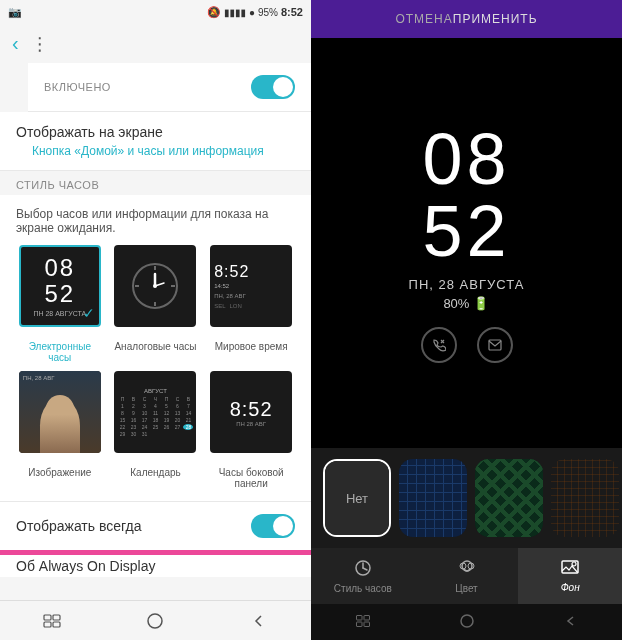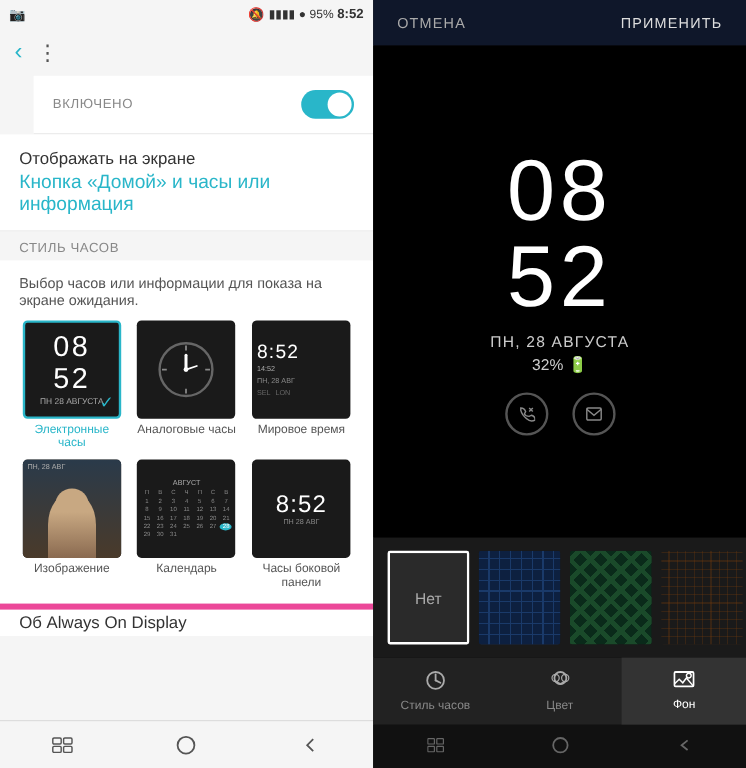--- a/index.html
+++ b/index.html
@@ -316,10 +316,10 @@
 
     .right-header {
       display: flex;
-      justify-content: space-between;
+      justify-content: center;
       align-items: center;
       padding: 12px 20px;
-      background: #0f172a;
+      background: #4c1d95;
     }
 
     .right-header-btn {

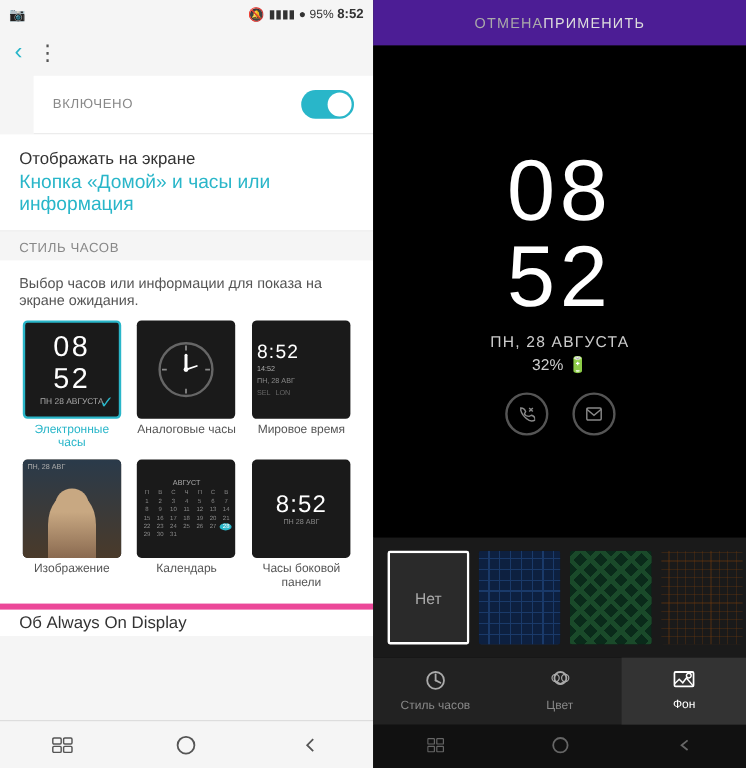--- a/index.html
+++ b/index.html
@@ -132,9 +132,10 @@
     }
 
     .section-display-link {
-      font-size: 16px;
+      font-size: 12px;
       color: #29b6c9;
       cursor: pointer;
+      margin-left: 16px;
     }
 
     .section-label {

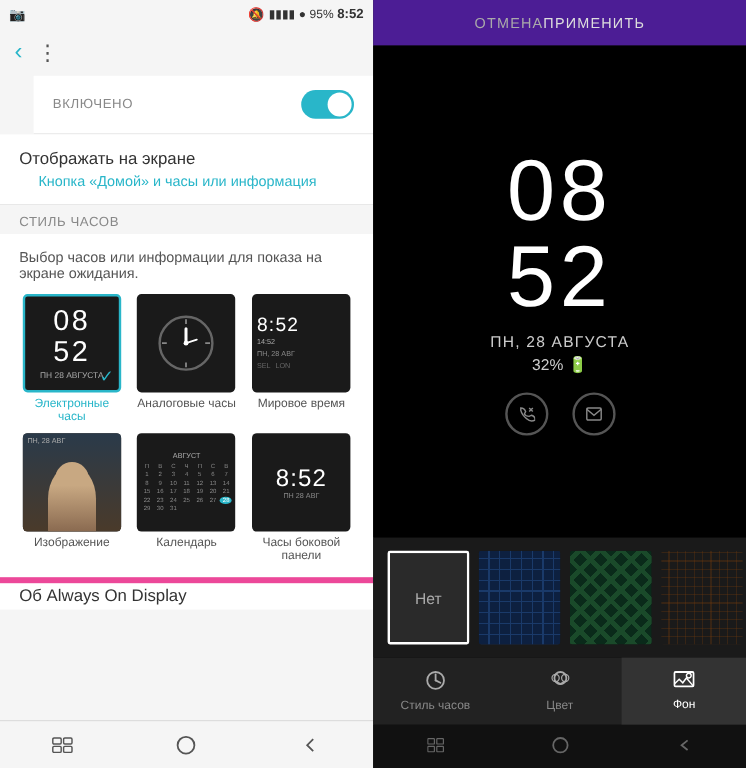--- a/index.html
+++ b/index.html
@@ -784,7 +784,7 @@
     <div class="preview-minute">52</div>
     <div class="preview-date">ПН, 28 АВГУСТА</div>
     <div class="preview-battery">
-      <span>32%</span>
+      <span>80%</span>
       <span>🔋</span>
     </div>
     <div class="preview-icons">

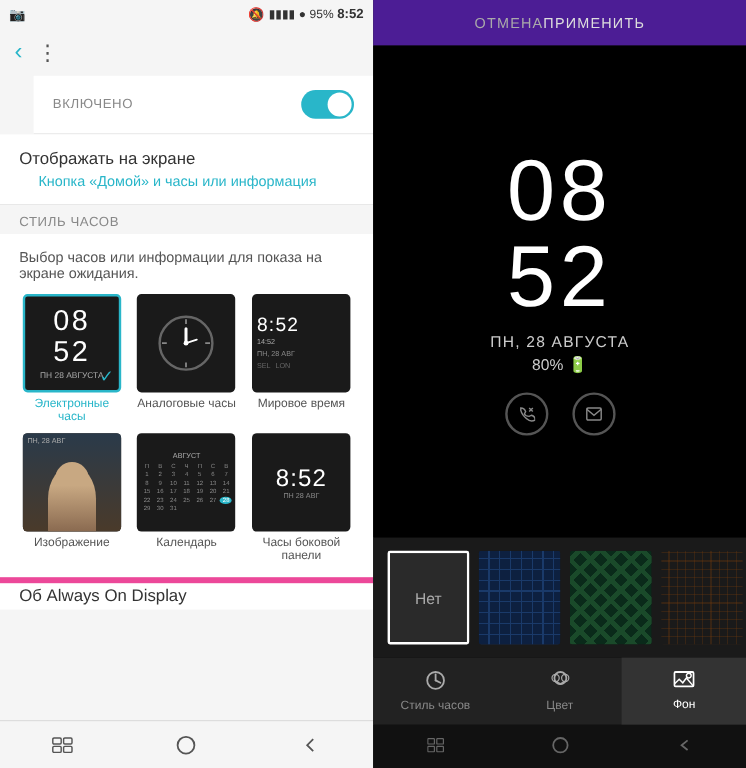--- a/index.html
+++ b/index.html
@@ -189,7 +189,7 @@
     .clock-thumb-label {
       font-size: 10px;
       color: #555;
-      margin-top: 4px;
+      margin-top: 14px;
       text-align: center;
     }
 

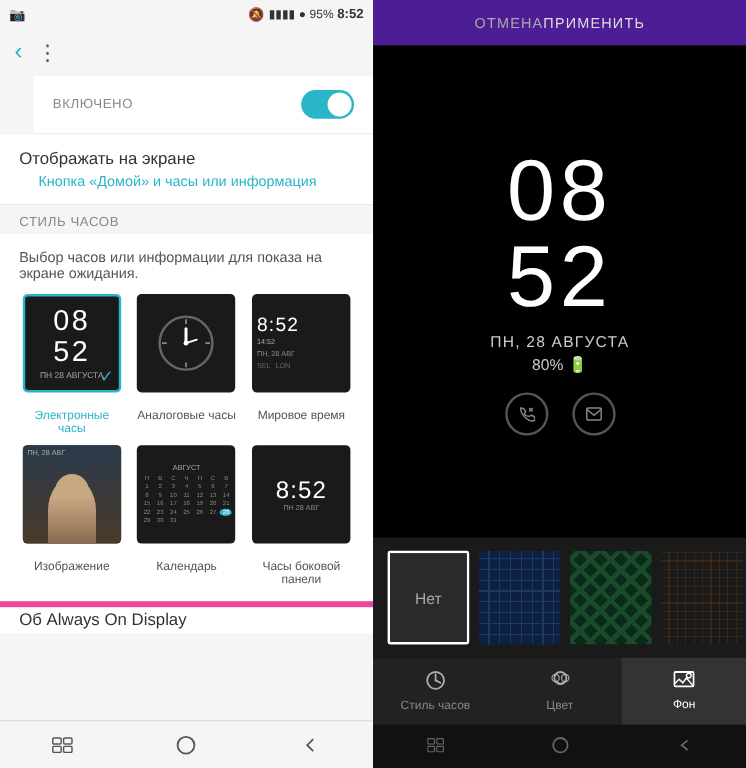--- a/index.html
+++ b/index.html
@@ -411,7 +411,7 @@
     .bg-item {
       width: 68px;
       height: 78px;
-      border-radius: 2px;
+      border-radius: 14px;
       cursor: pointer;
       overflow: hidden;
       position: relative;

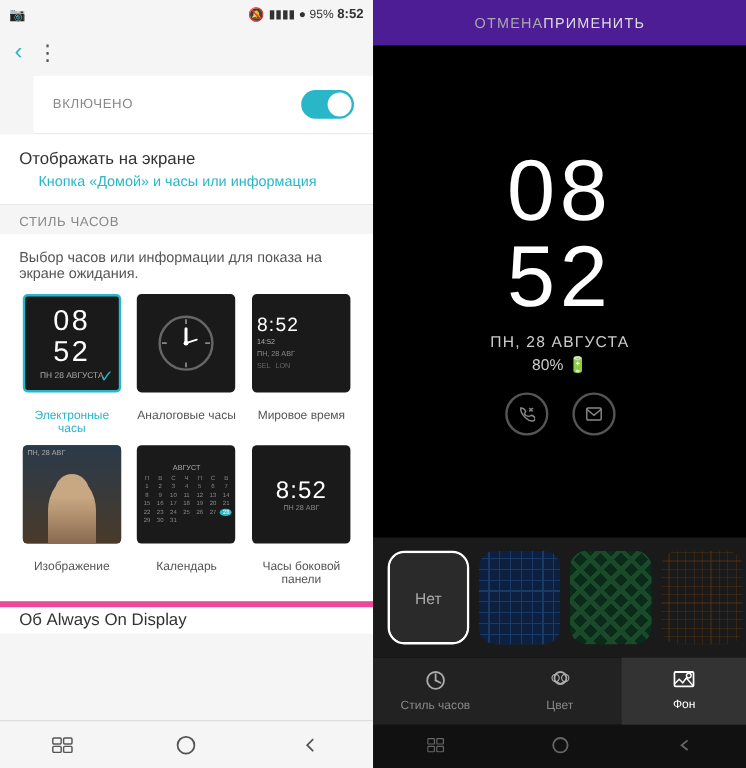--- a/index.html
+++ b/index.html
@@ -742,6 +742,10 @@
       </div>
     </div>
 
+    <div class="section-always">
+      <span class="section-always-title">Отображать всегда</span>
+      <div class="toggle-switch"></div>
+    </div>
 
     <div class="section-about">
       <span class="section-about-title">Об Always On Display</span>

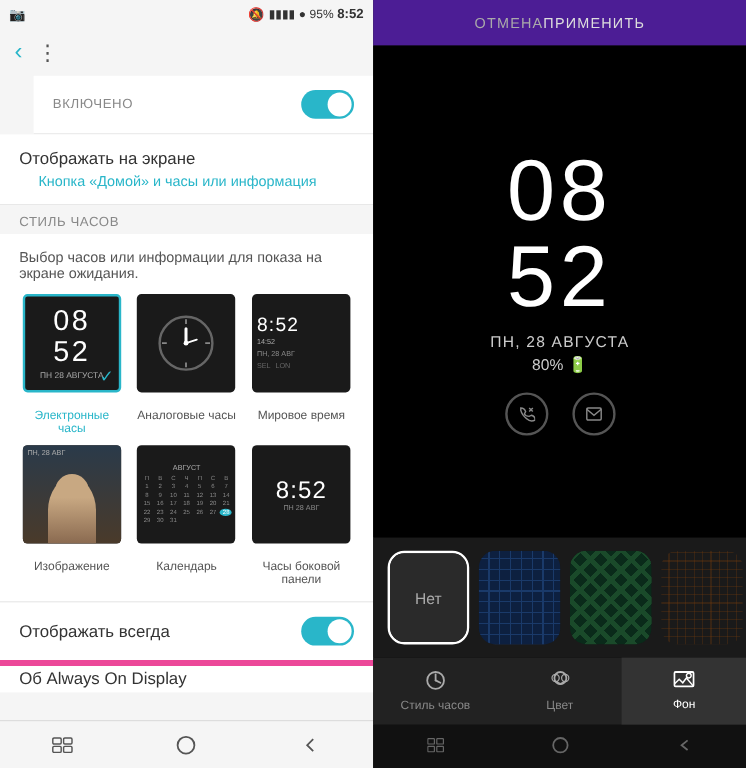--- a/index.html
+++ b/index.html
@@ -498,6 +498,7 @@
 
     .bottom-tab.active .bottom-tab-label {
       color: #fff;
+      font-style: italic;
     }
 
     .right-nav {

